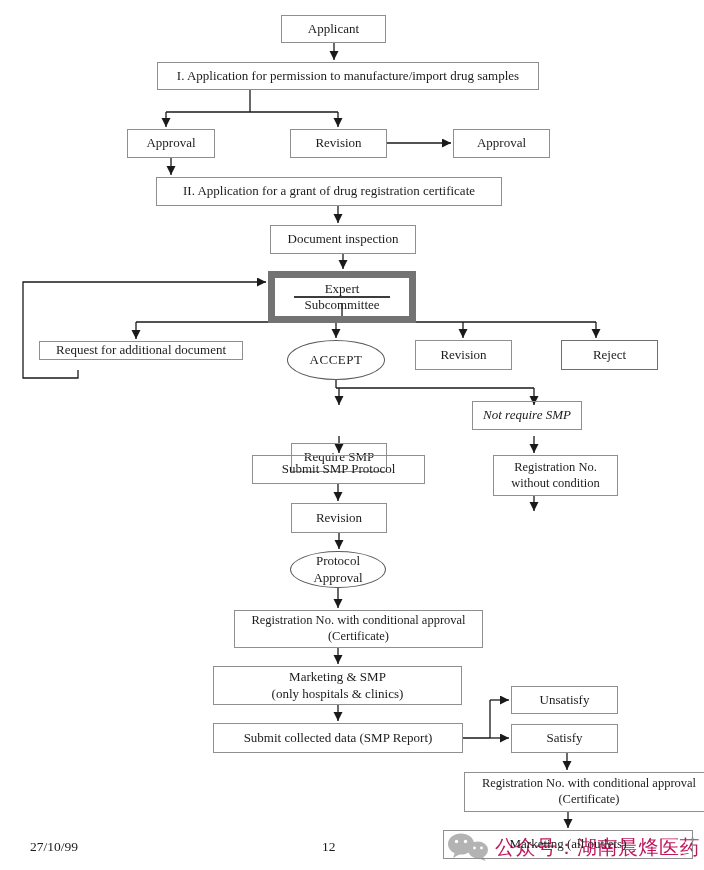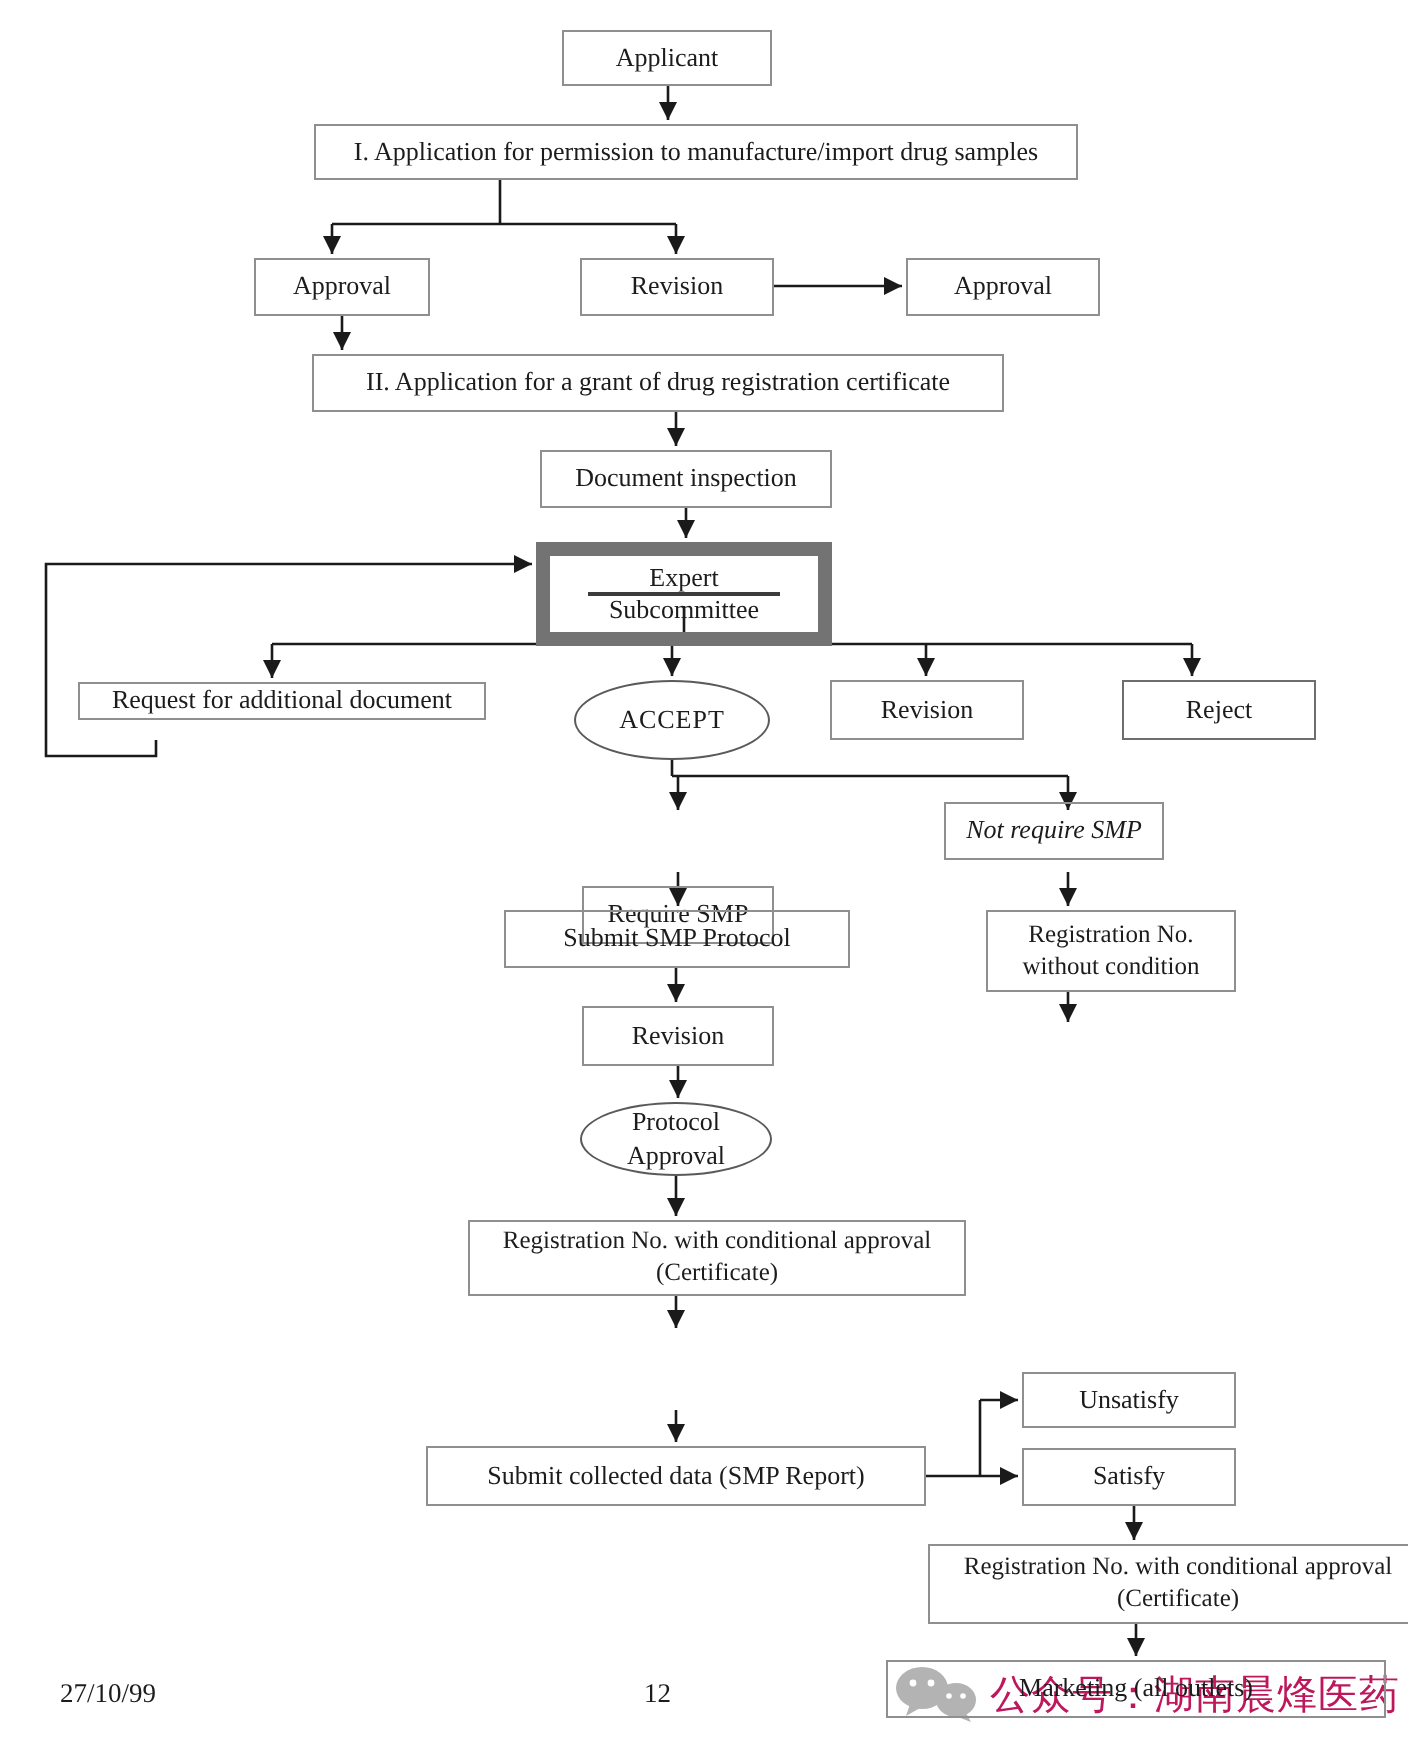--- a/index.html
+++ b/index.html
@@ -157,6 +157,8 @@
   <div class="node bx small" style="left:213px;top:610px;width:249px;height:38px;">Registration No. with conditional approval
 (Certificate)</div>
 
+  <div class="node bx" style="left:213px;top:666px;width:249px;height:39px;">Marketing &amp; SMP
+(only hospitals &amp; clinics)</div>
 
   <div class="node bx" style="left:213px;top:723px;width:250px;height:30px;">Submit collected data (SMP Report)</div>
 

